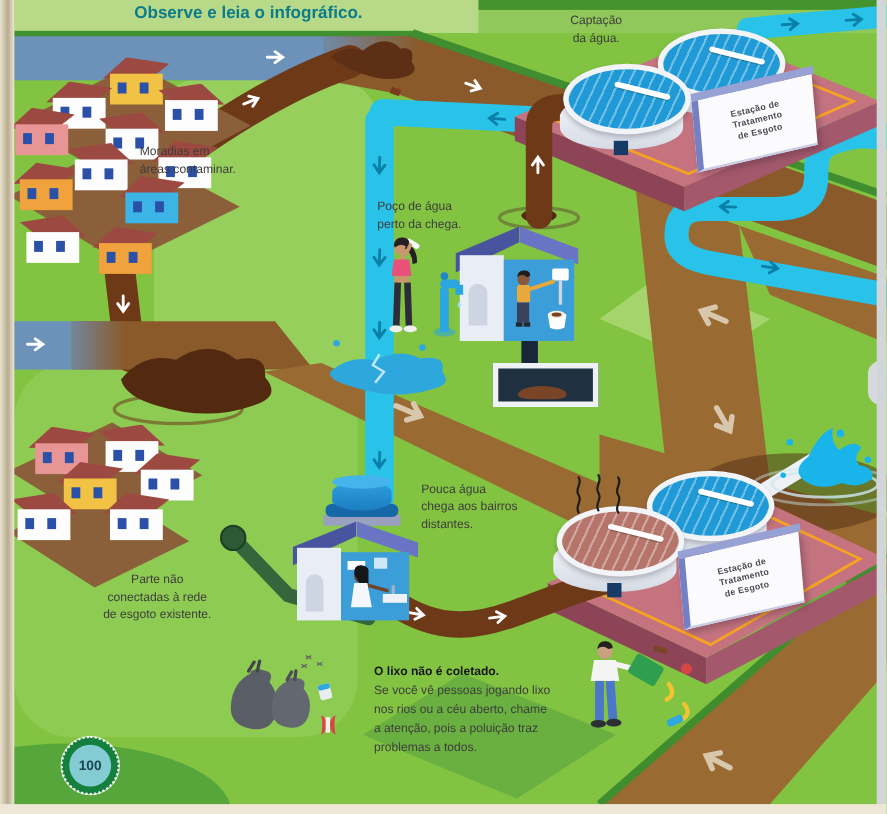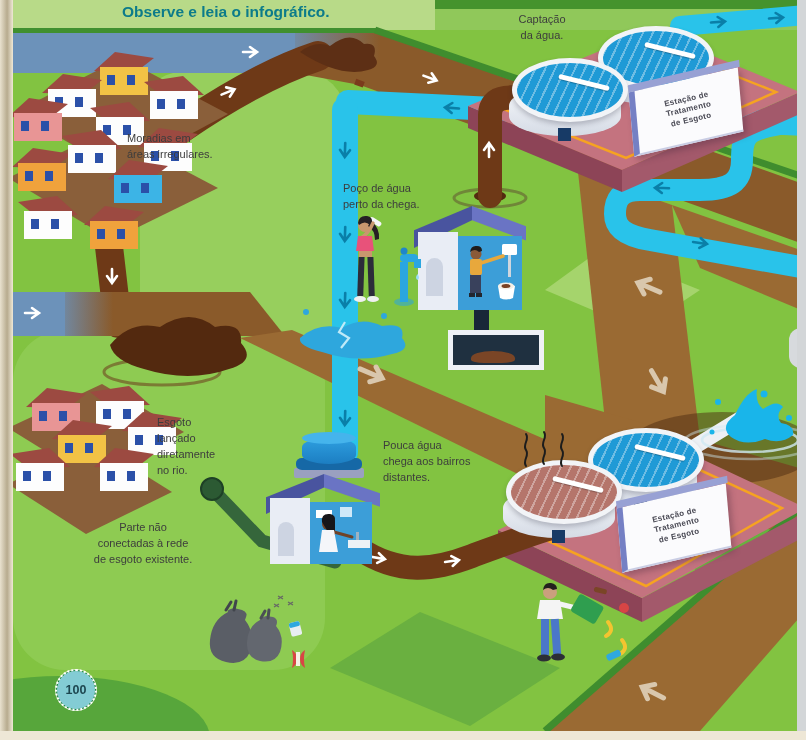--- a/index.html
+++ b/index.html
@@ -423,7 +423,7 @@
 <div class="lbl center" style="left:506px;top:12px;width:72px">Captação
 da água.</div>
 <div class="lbl" style="left:127px;top:131px">Moradias em
-áreas irregulares.</div>
+áreas contaminar.</div>
 <div class="lbl" style="left:343px;top:181px">Poço de água
 perto da chega.</div>
 <div class="lbl" style="left:157px;top:415px">Esgoto

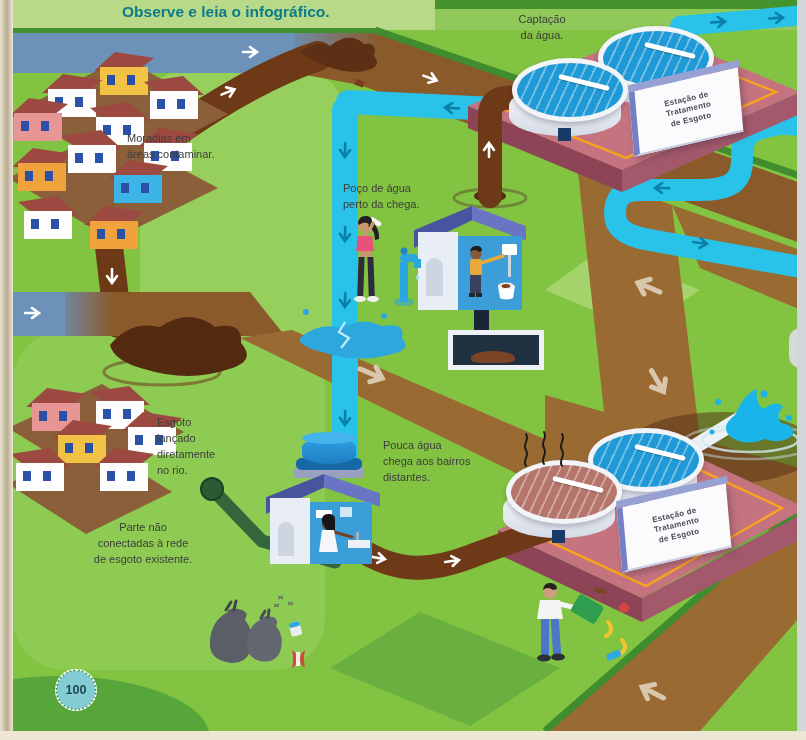--- a/index.html
+++ b/index.html
@@ -426,10 +426,6 @@
 áreas contaminar.</div>
 <div class="lbl" style="left:343px;top:181px">Poço de água
 perto da chega.</div>
-<div class="lbl" style="left:157px;top:415px">Esgoto
-lançado
-diretamente
-no rio.</div>
 <div class="lbl center" style="left:68px;top:520px;width:150px">Parte não
 conectadas à rede
 de esgoto existente.</div>

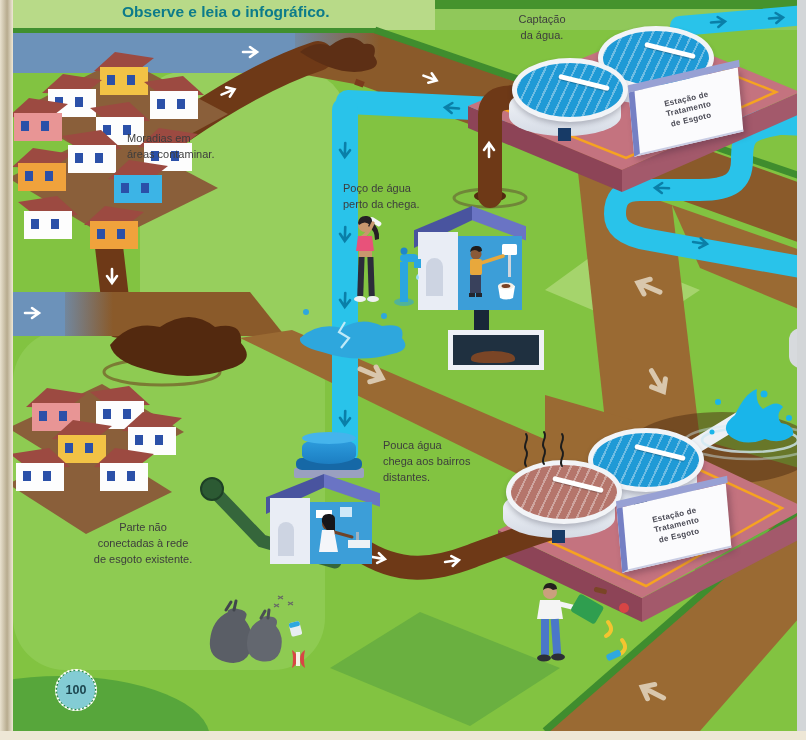--- a/index.html
+++ b/index.html
@@ -432,6 +432,13 @@
 <div class="lbl" style="left:383px;top:438px">Pouca água
 chega aos bairros
 distantes.</div>
+<div id="lixo">
+  <div class="t">O lixo não é coletado.</div>
+  <div class="b">Se você vê pessoas jogando lixo
+nos rios ou a céu aberto, chame
+a atenção, pois a poluição traz
+problemas a todos.</div>
+</div>
 
 <div id="badge">100</div>
 

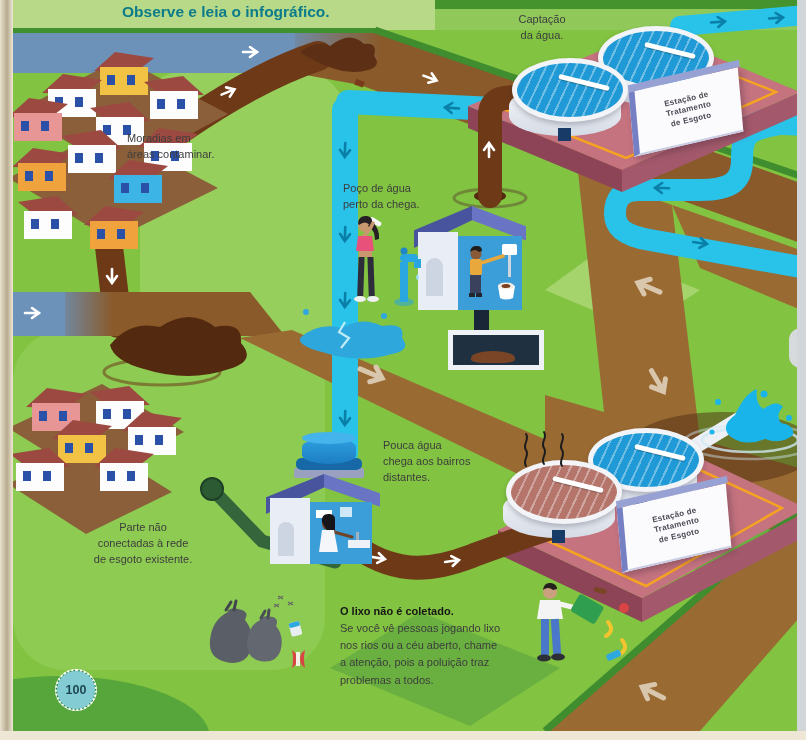--- a/index.html
+++ b/index.html
@@ -58,7 +58,7 @@
   #fossa-pipe{position:absolute;left:474px;top:300px;width:15px;height:34px;background:#182638;z-index:3}
   
   #badge{position:absolute;left:56px;top:670px;width:38px;height:38px;z-index:8;border-radius:50%;
-         background:#83ccd4;border:1px solid #15803d;outline:2px dotted #fff;outline-offset:-1px;
+         background:#83ccd4;border:7px solid #15803d;outline:2px dotted #fff;outline-offset:-1px;
          box-shadow:0 0 0 1px rgba(255,255,255,.6);display:flex;align-items:center;justify-content:center;
          font:bold 12.5px "Liberation Sans",sans-serif;color:#1d4750}
   

